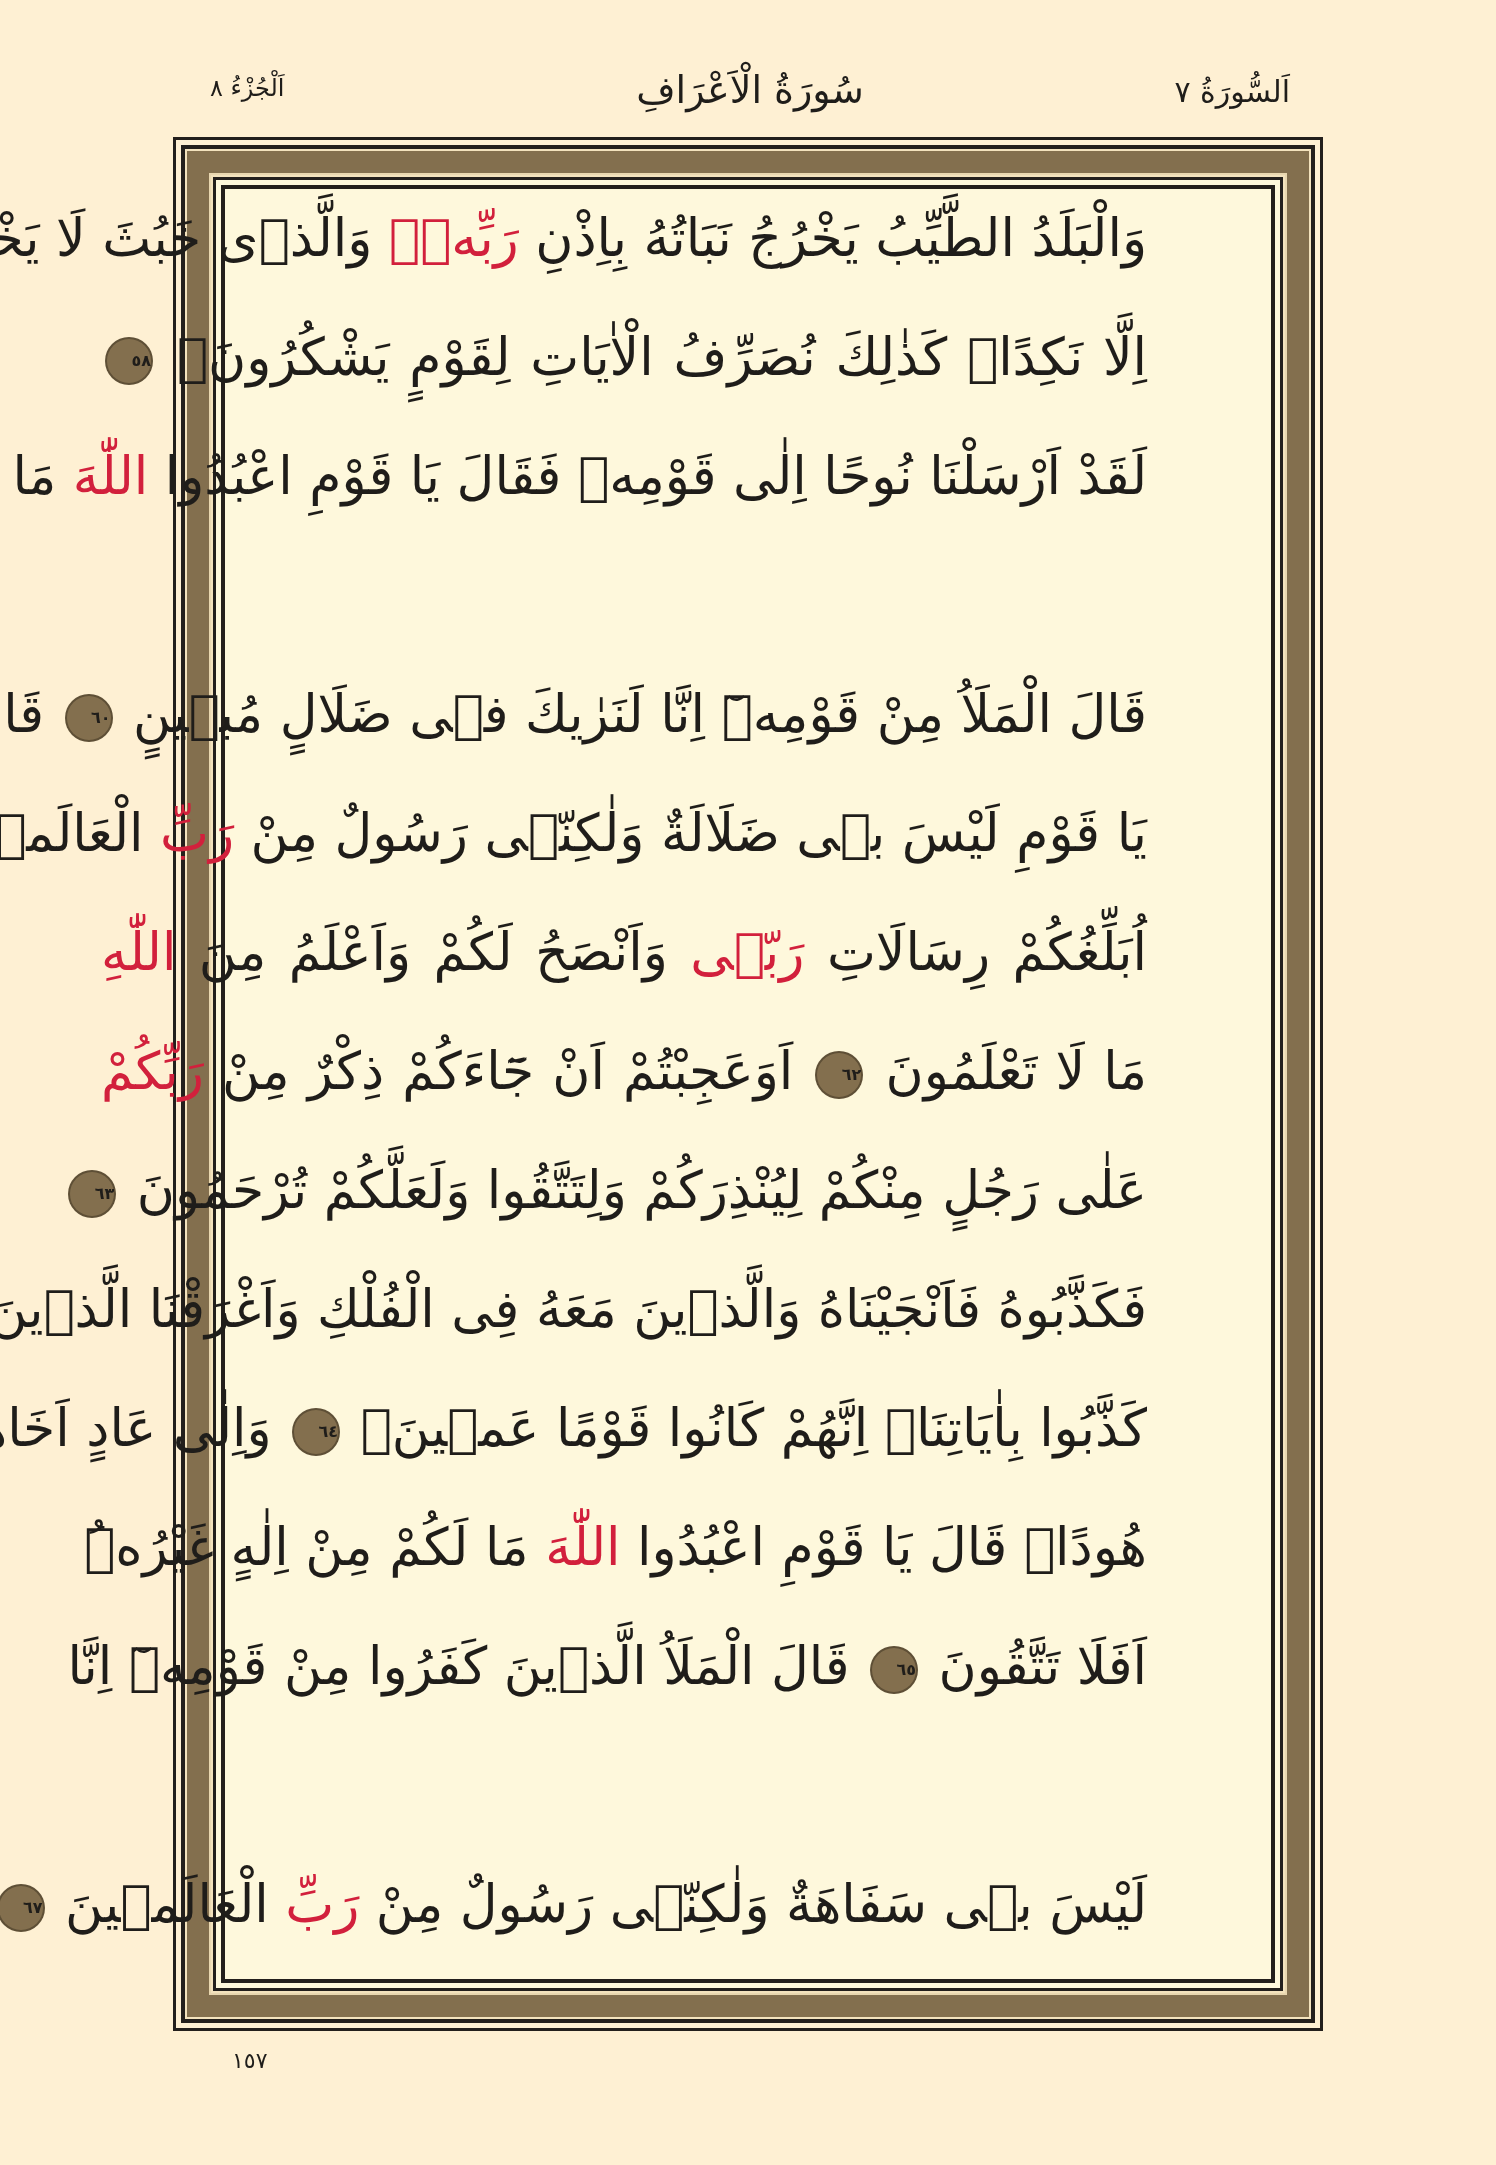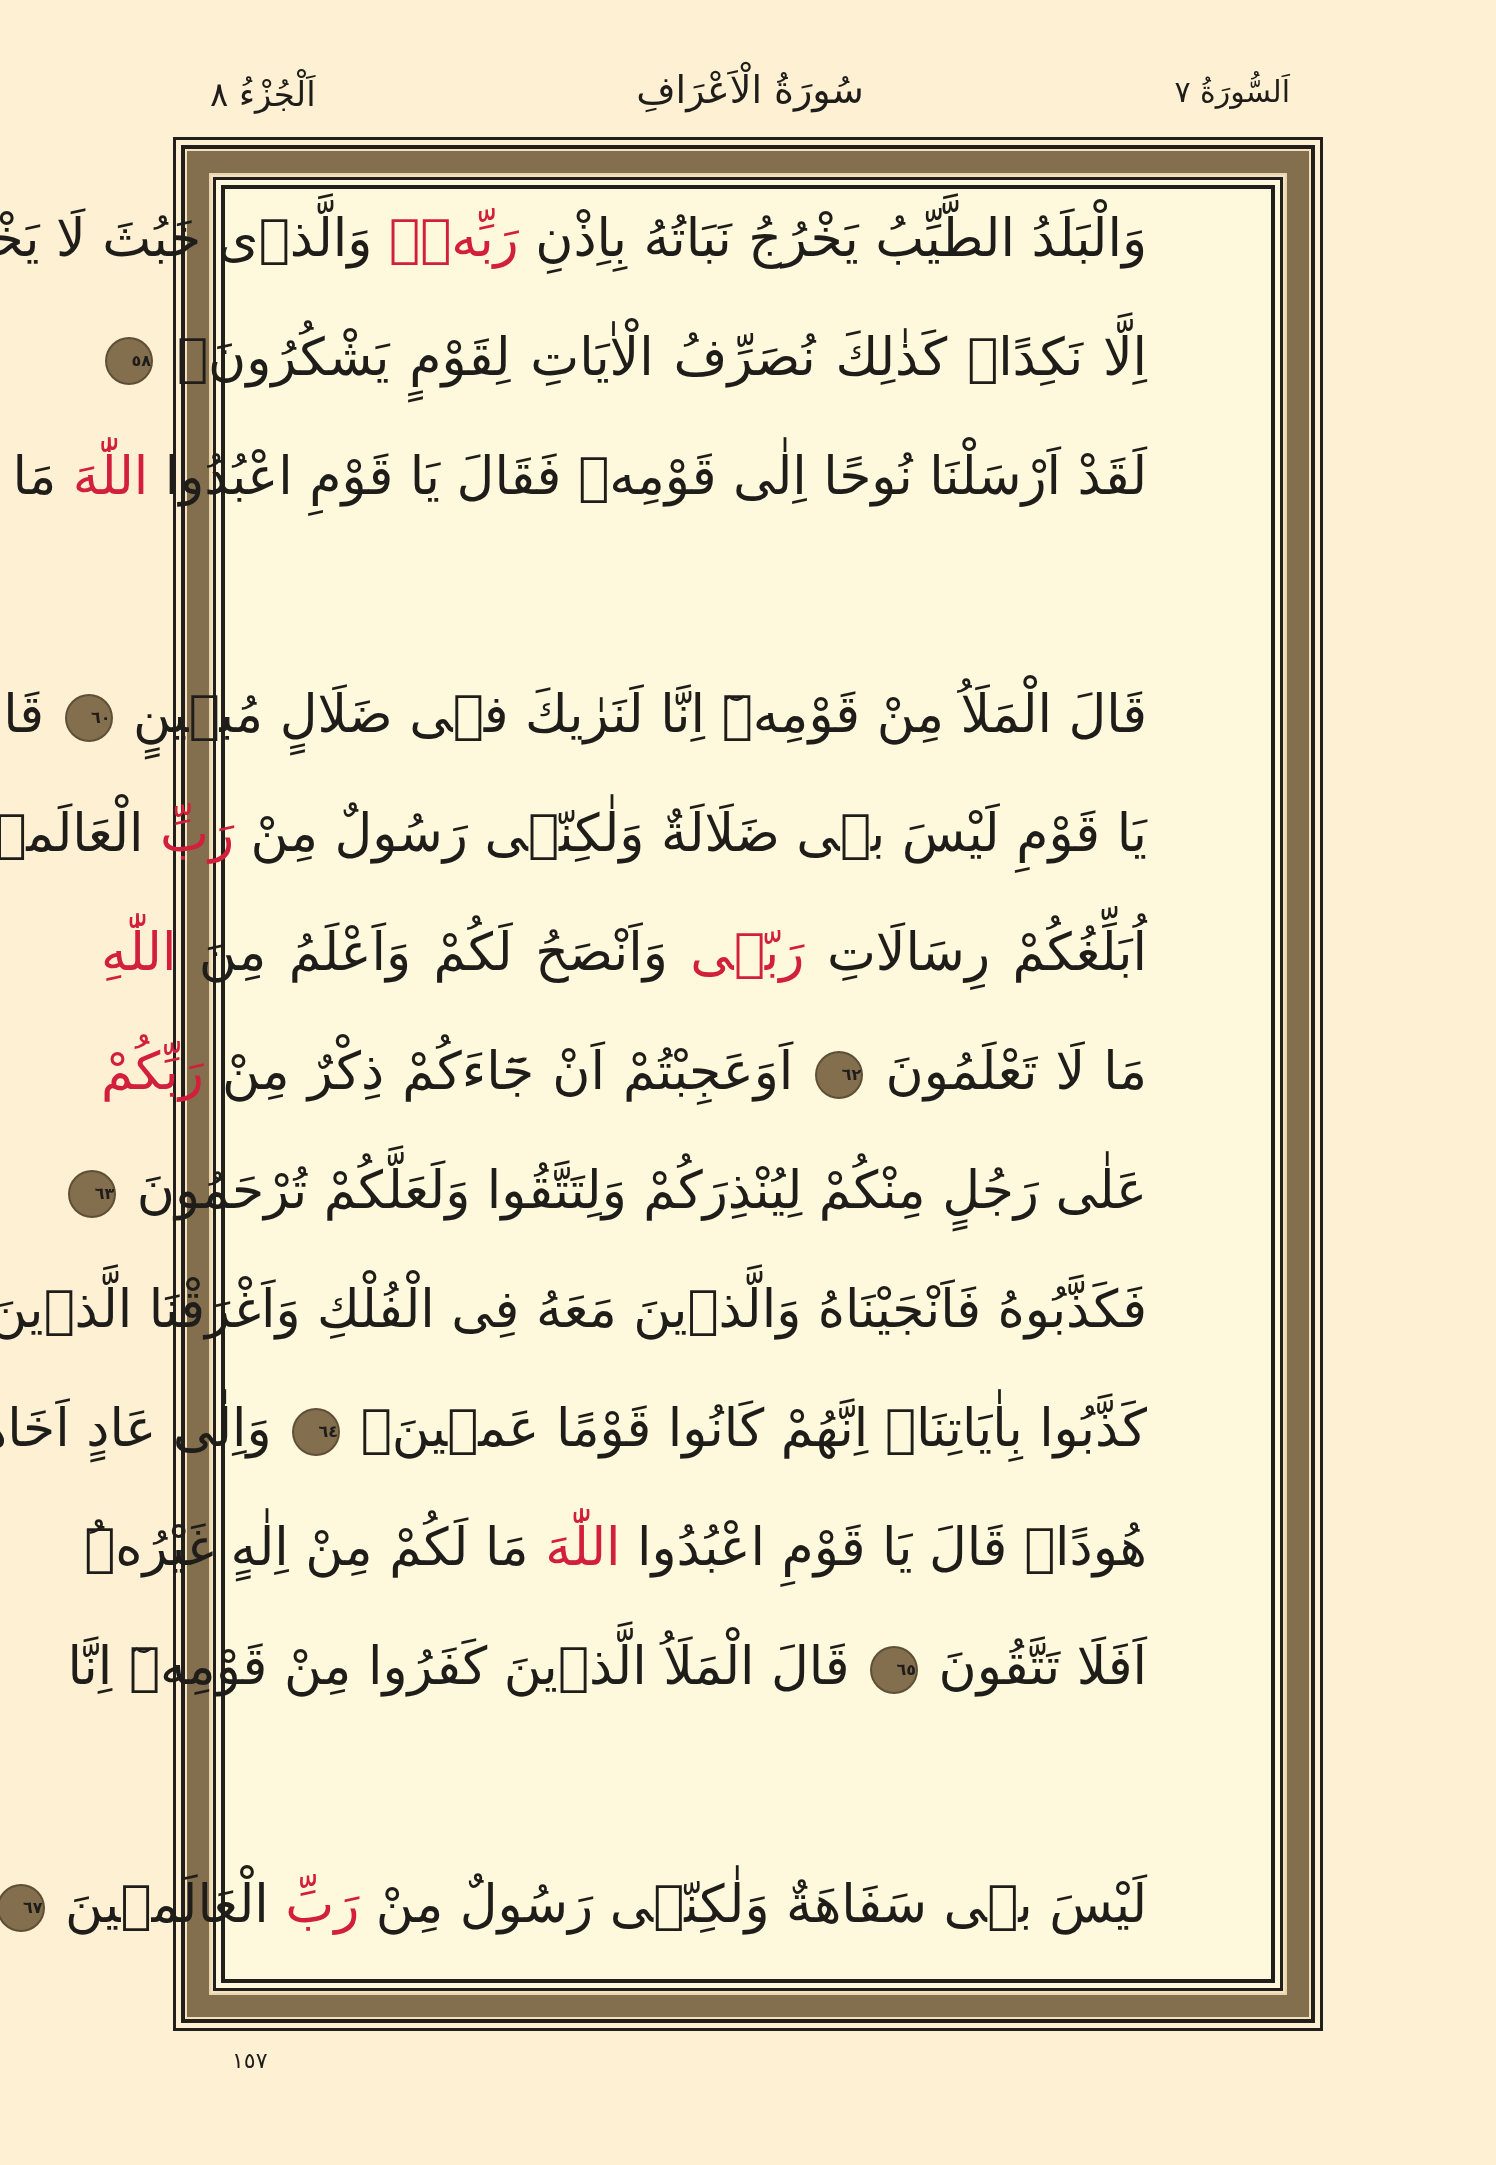--- a/index.html
+++ b/index.html
@@ -41,7 +41,7 @@
       position: absolute;
       left: 0;
       top: 6px;
-      font-size: 34px;
+      font-size: 24px;
     }
 
     

